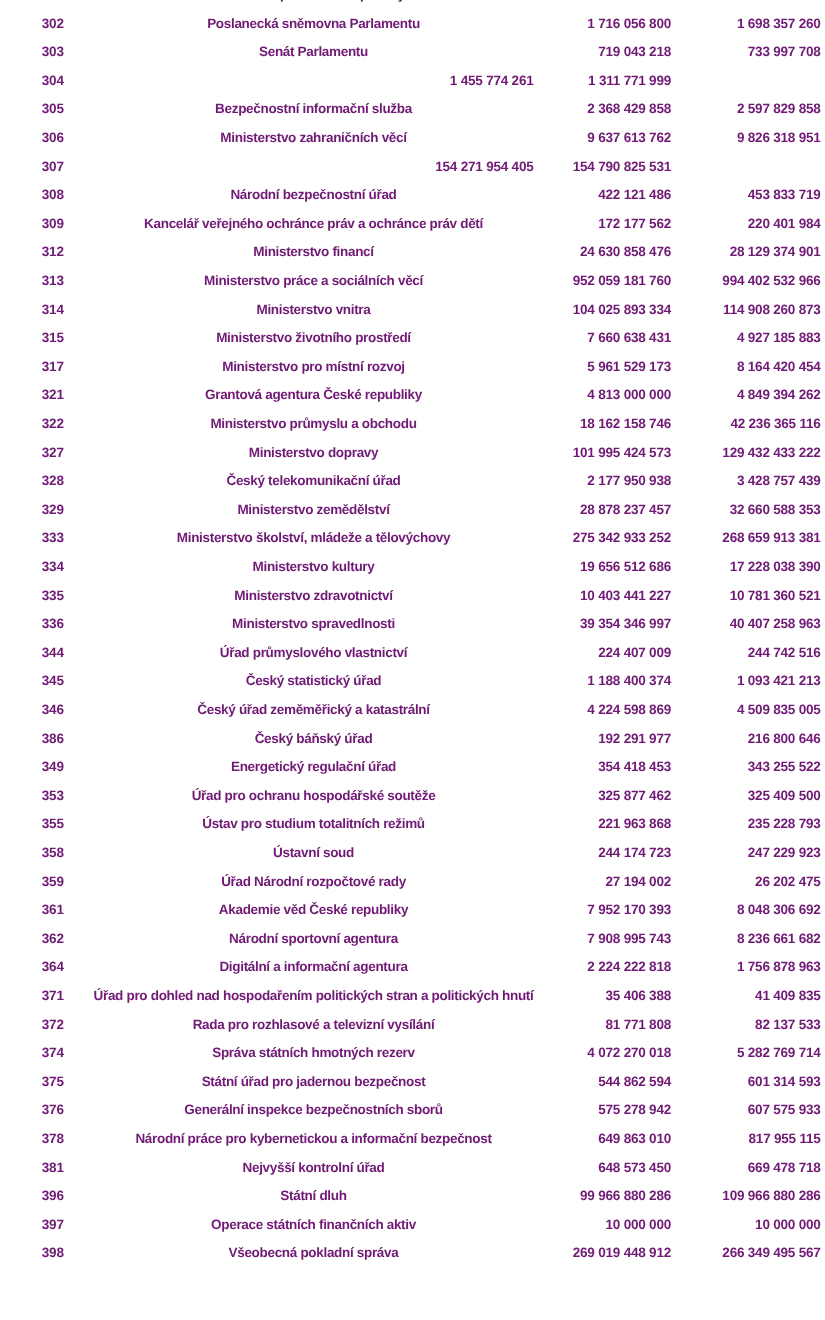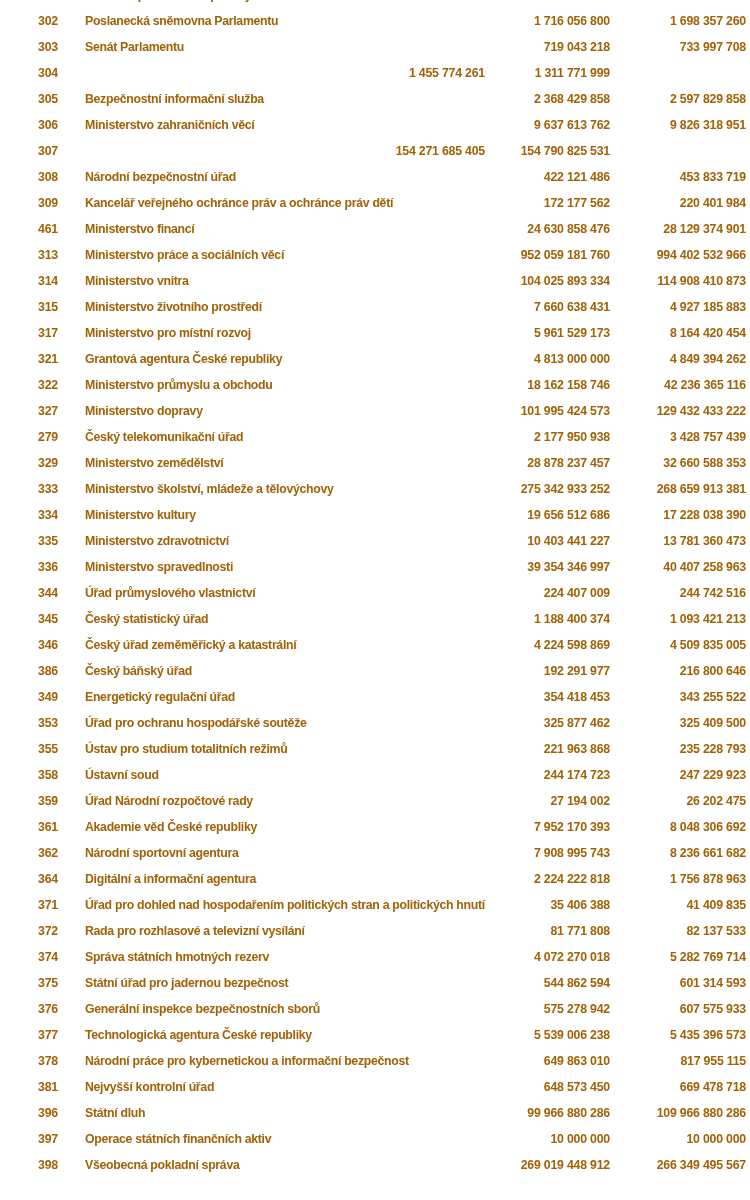--- a/index.html
+++ b/index.html
@@ -10,7 +10,7 @@
     overflow:hidden;
     font-family:"Liberation Sans",sans-serif;
     font-weight:bold;
-    color:#a16207;
+    color:#701a75;
   }
   .rows{
     position:absolute;

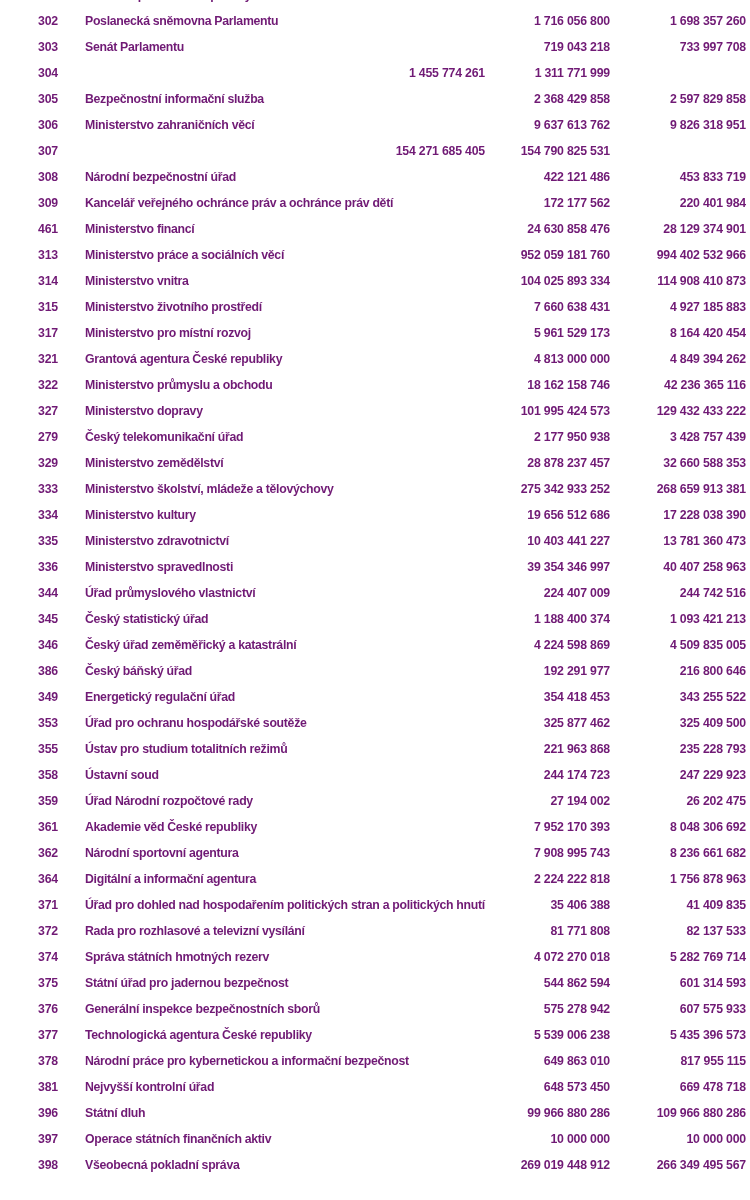--- a/index.html
+++ b/index.html
@@ -34,6 +34,7 @@
     letter-spacing:-0.3px;
     white-space:nowrap;
     overflow:visible;
+    text-align:center;
   }
   .num{
     font-size:12.3px;

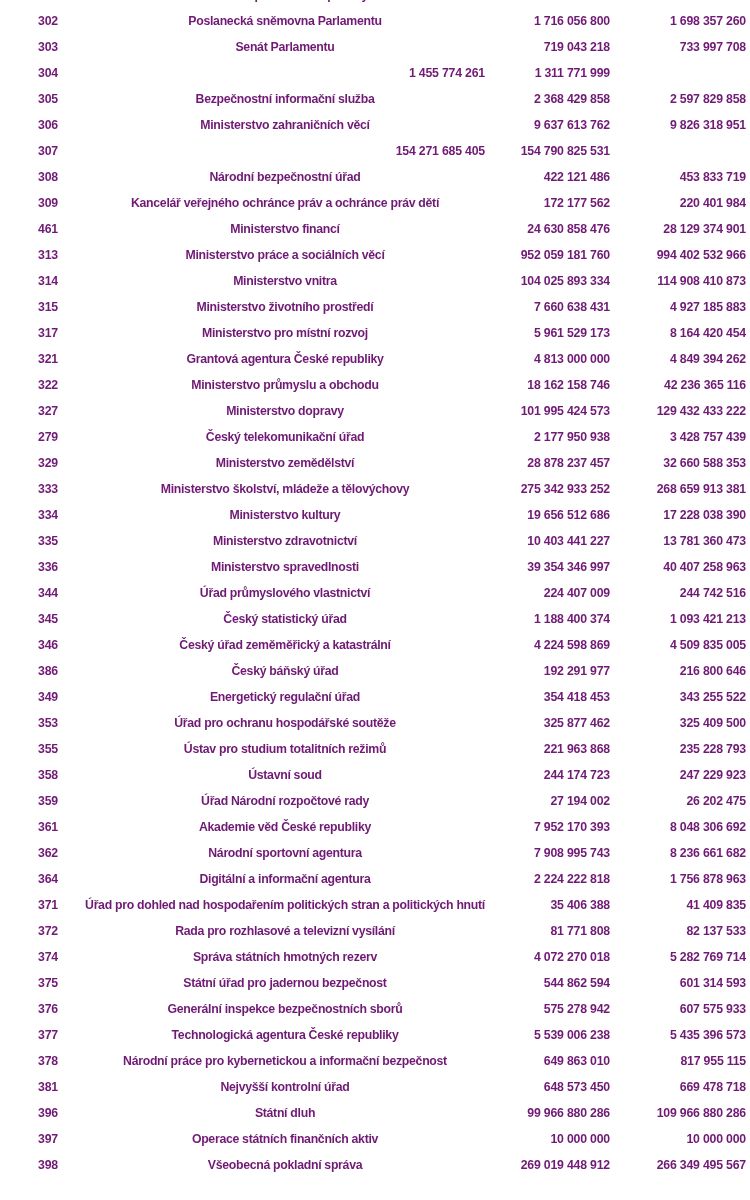--- a/index.html
+++ b/index.html
@@ -92,7 +92,7 @@
       <div class="row">
         <span class="spacer"></span>
         <span class="chapter">307</span>
-        <span class="num">154 271 685 405</span>
+        <span class="num">154 271 954 405</span>
         <span class="num">154 790 825 531</span>
       </div>
       <div class="row">

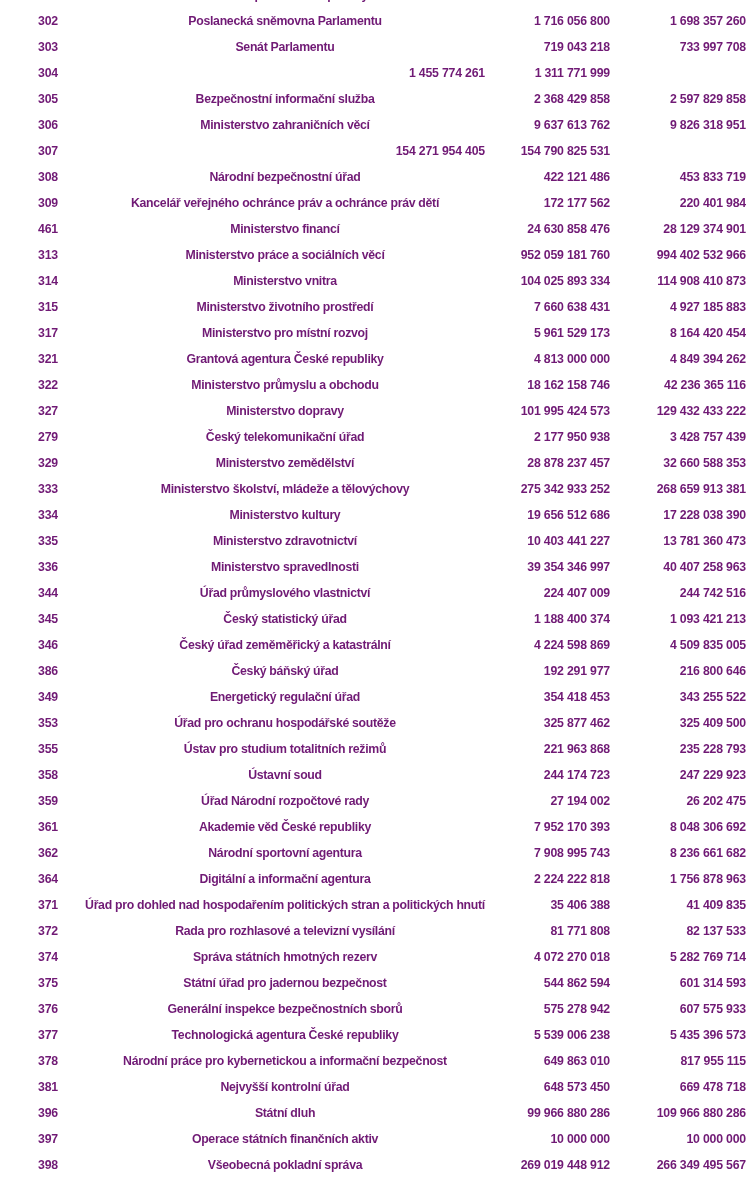--- a/index.html
+++ b/index.html
@@ -111,7 +111,7 @@
       </div>
       <div class="row">
         <span class="spacer"></span>
-        <span class="chapter">461</span>
+        <span class="chapter">312</span>
         <span class="name">Ministerstvo financí</span>
         <span class="num">24 630 858 476</span>
         <span class="num">28 129 374 901</span>

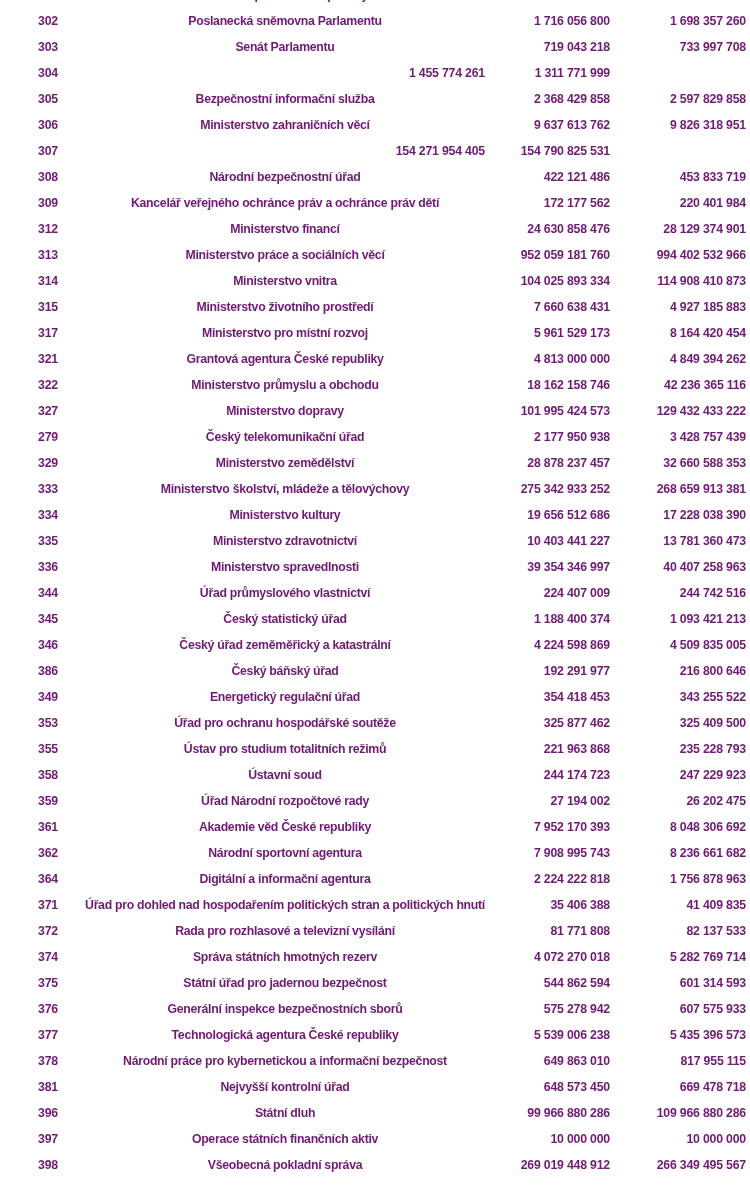--- a/index.html
+++ b/index.html
@@ -128,7 +128,7 @@
         <span class="chapter">314</span>
         <span class="name">Ministerstvo vnitra</span>
         <span class="num">104 025 893 334</span>
-        <span class="num">114 908 410 873</span>
+        <span class="num">114 908 260 873</span>
       </div>
       <div class="row">
         <span class="spacer"></span>

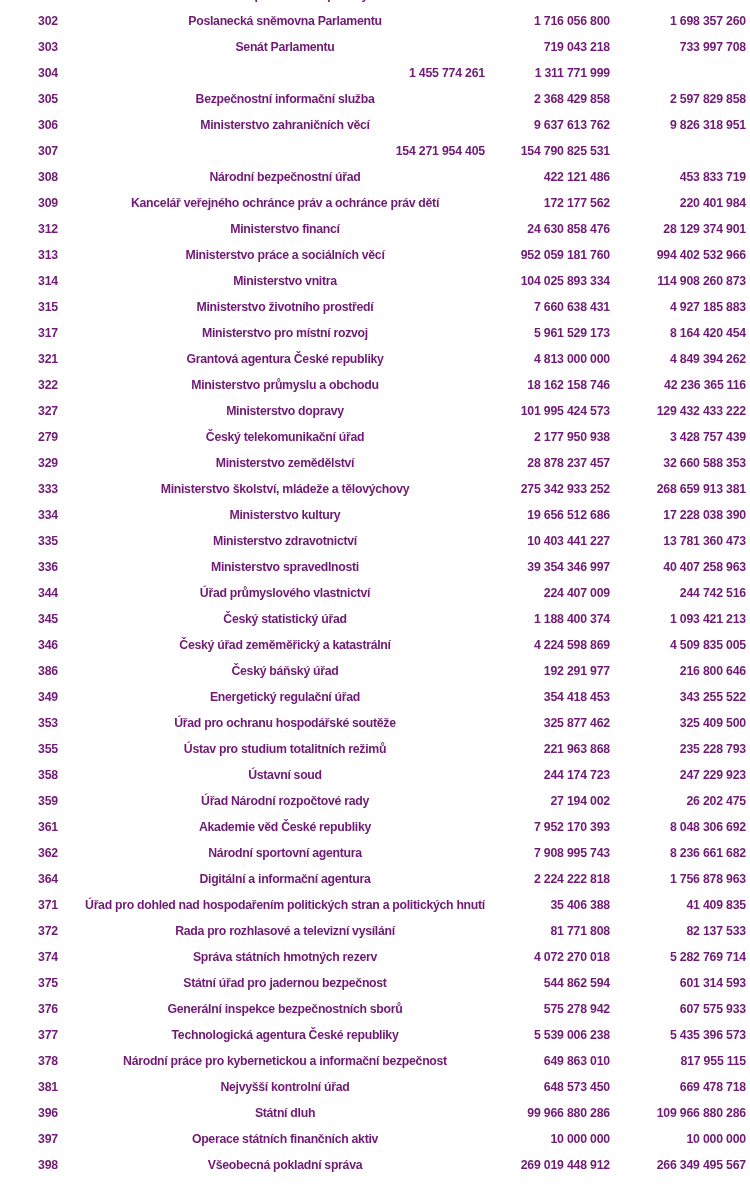--- a/index.html
+++ b/index.html
@@ -167,7 +167,7 @@
       </div>
       <div class="row">
         <span class="spacer"></span>
-        <span class="chapter">279</span>
+        <span class="chapter">328</span>
         <span class="name">Český telekomunikační úřad</span>
         <span class="num">2 177 950 938</span>
         <span class="num">3 428 757 439</span>

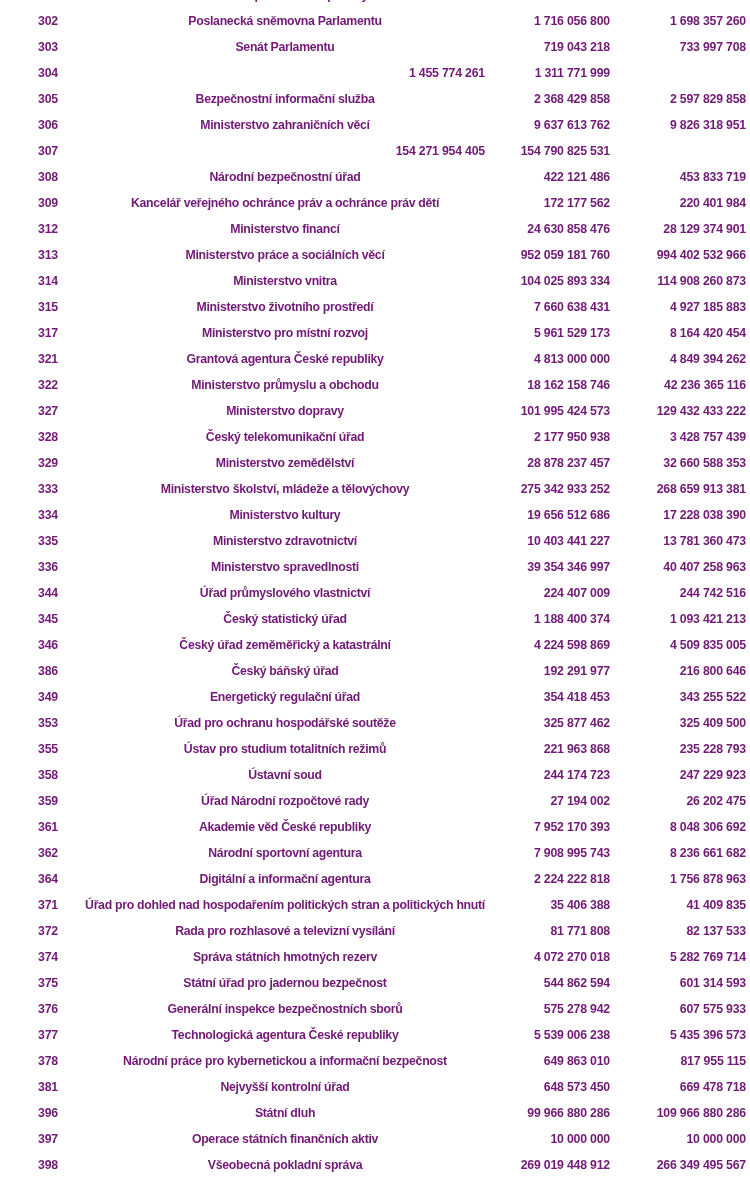--- a/index.html
+++ b/index.html
@@ -198,7 +198,7 @@
         <span class="chapter">335</span>
         <span class="name">Ministerstvo zdravotnictví</span>
         <span class="num">10 403 441 227</span>
-        <span class="num">13 781 360 473</span>
+        <span class="num">10 781 360 521</span>
       </div>
       <div class="row">
         <span class="spacer"></span>

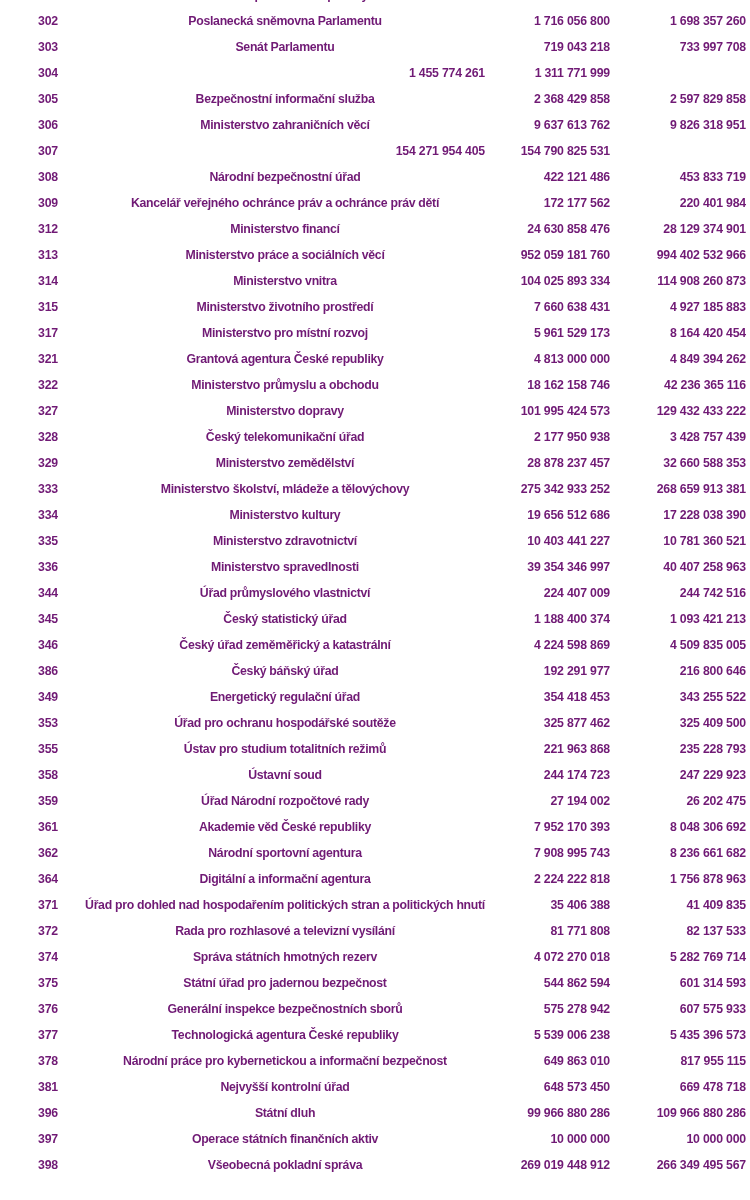--- a/index.html
+++ b/index.html
@@ -328,13 +328,6 @@
       </div>
       <div class="row">
         <span class="spacer"></span>
-        <span class="chapter">377</span>
-        <span class="name">Technologická agentura České republiky</span>
-        <span class="num">5 539 006 238</span>
-        <span class="num">5 435 396 573</span>
-      </div>
-      <div class="row">
-        <span class="spacer"></span>
         <span class="chapter">378</span>
         <span class="name">Národní práce pro kybernetickou a informační bezpečnost</span>
         <span class="num">649 863 010</span>

